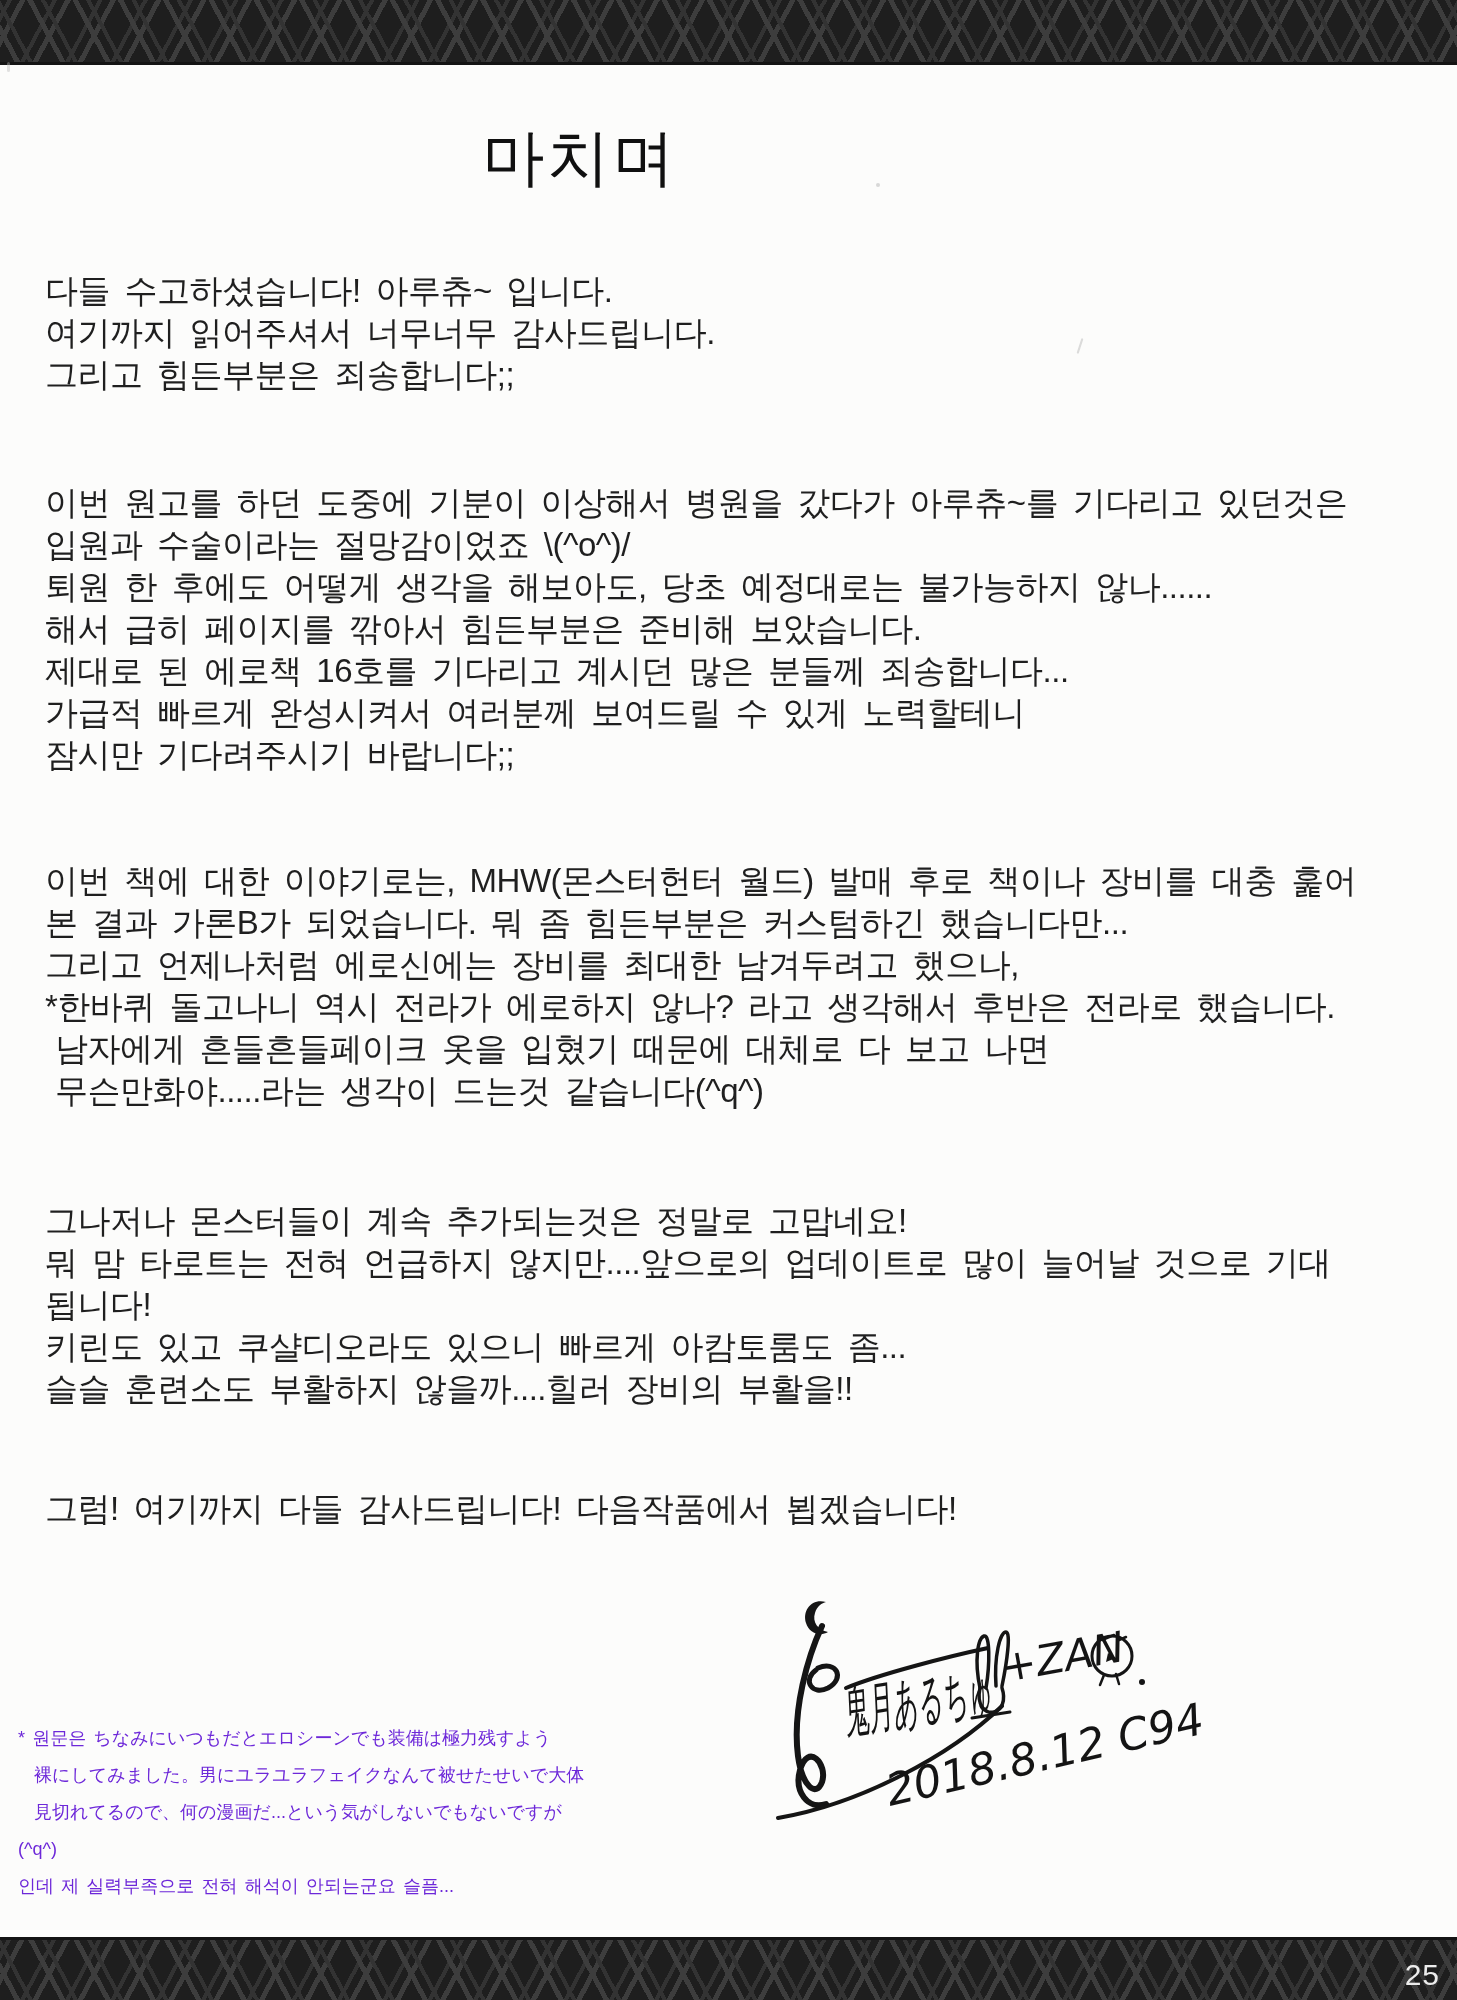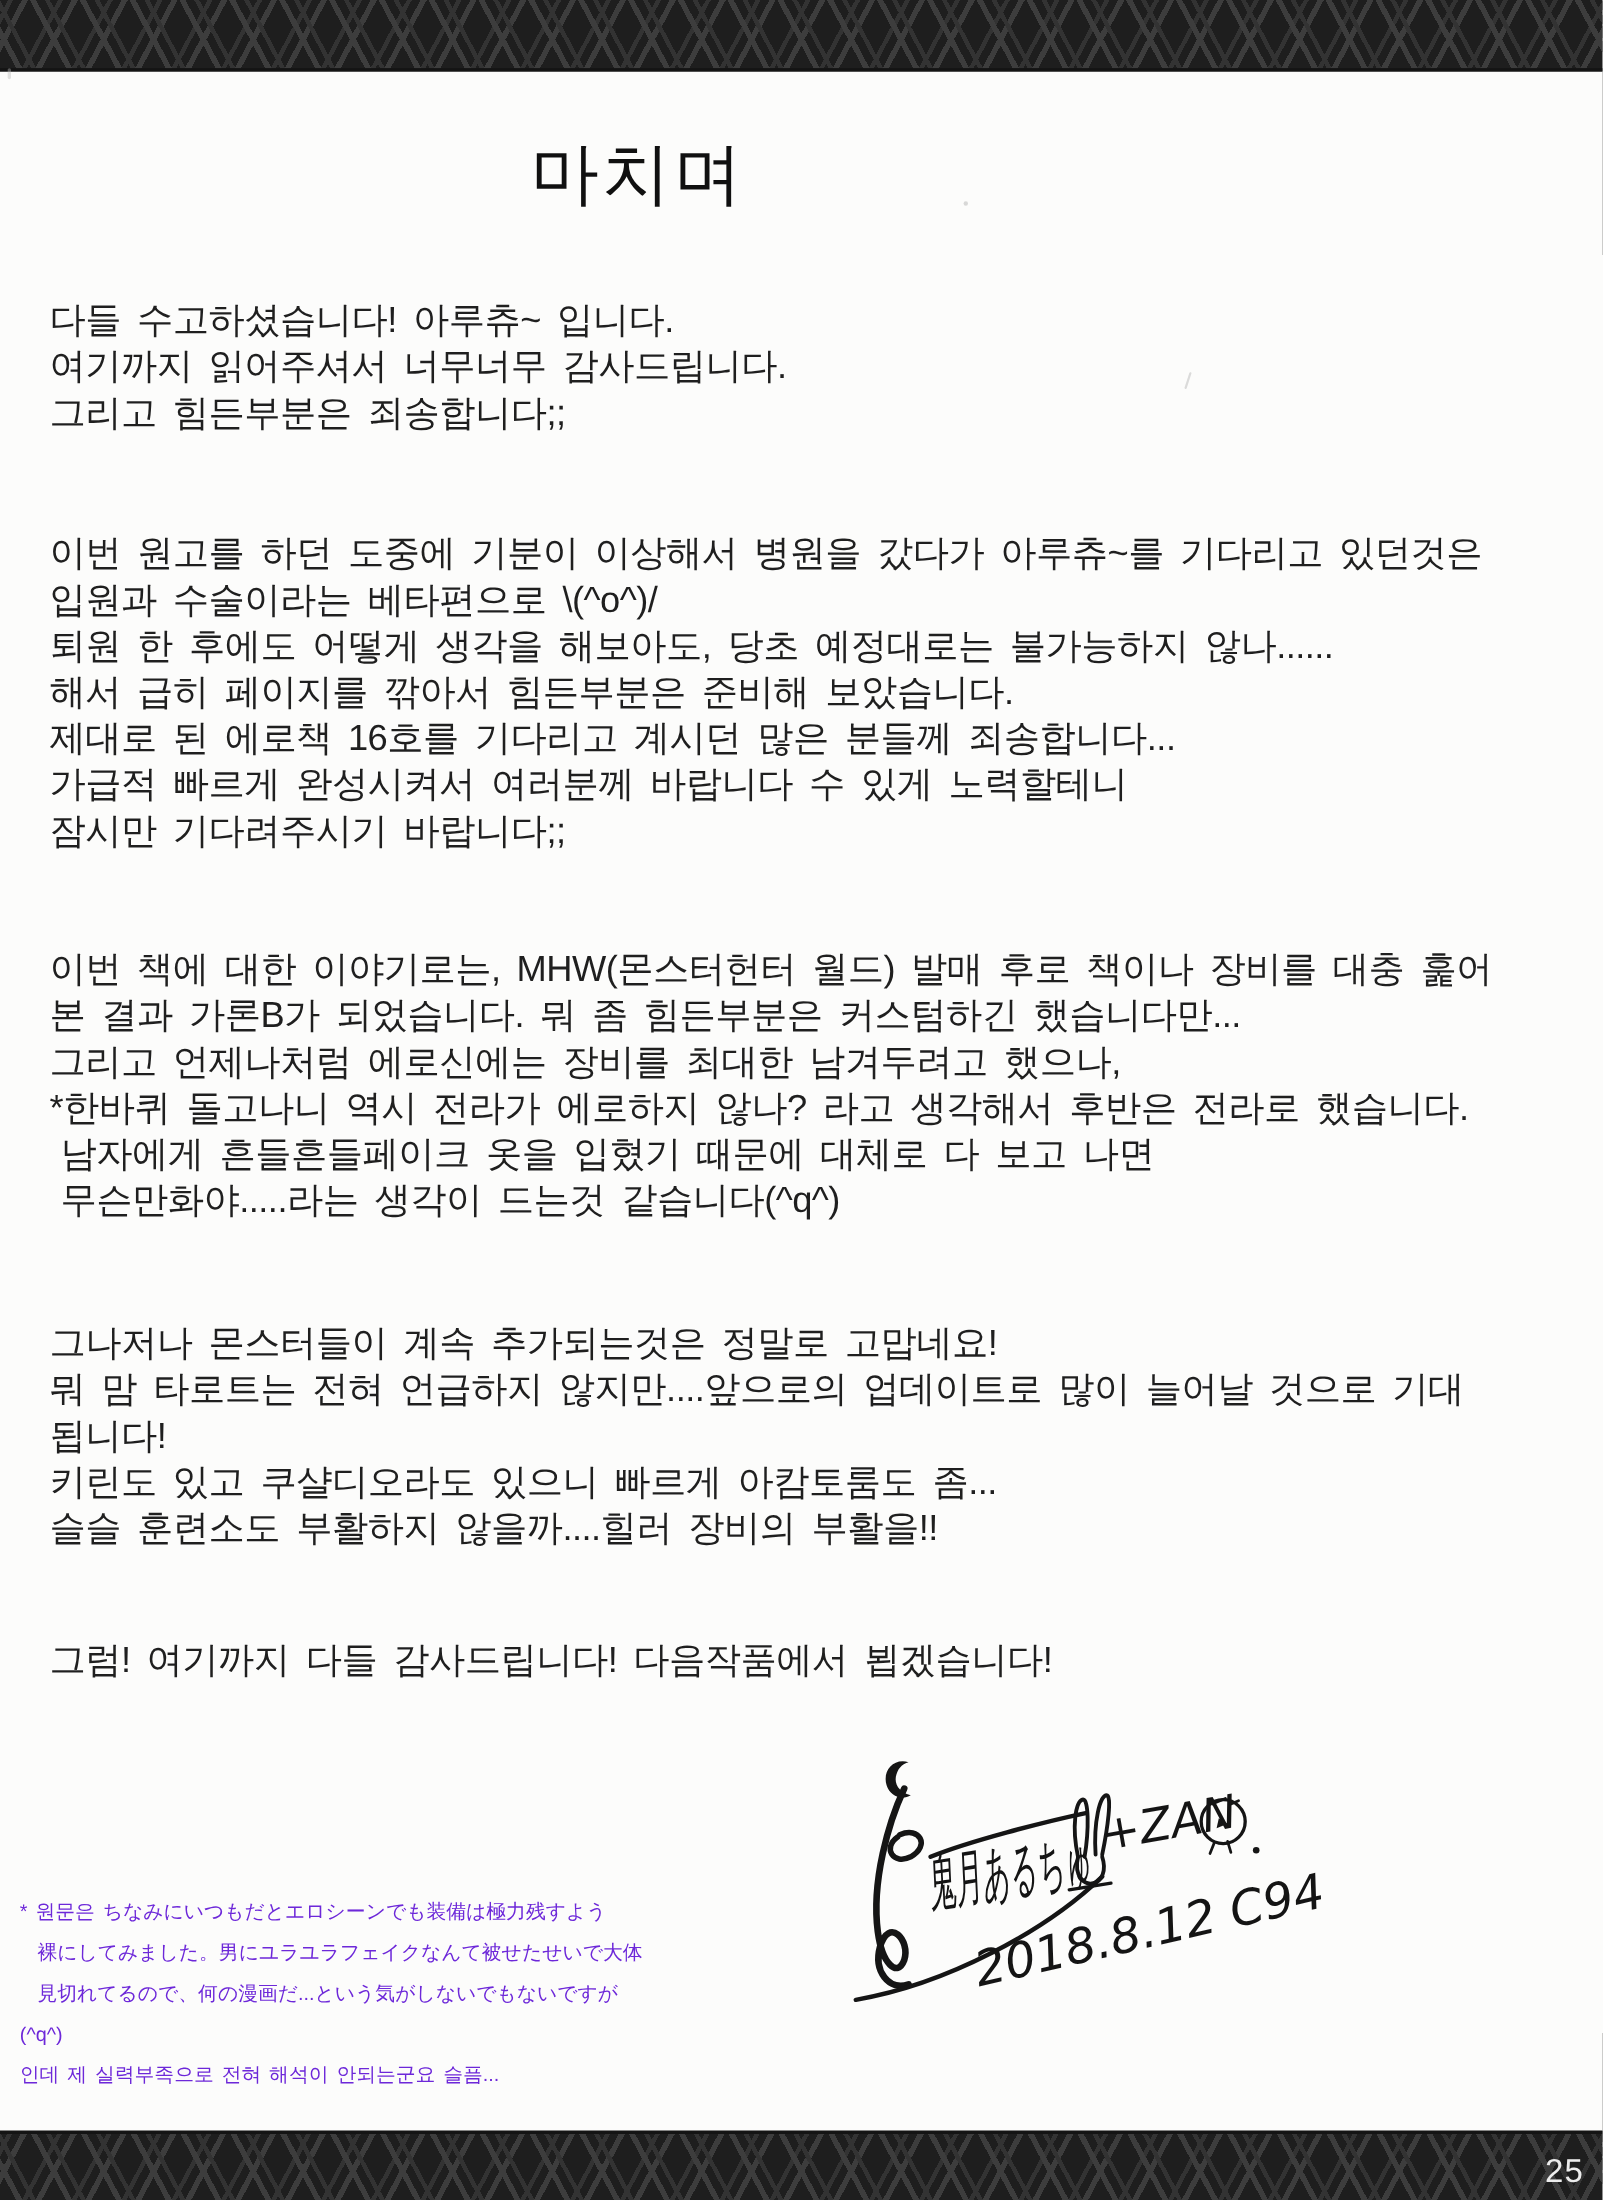--- a/index.html
+++ b/index.html
@@ -100,7 +100,7 @@
 
   <div class="block blk-hospital">
     <div class="line">이번 원고를 하던 도중에 기분이 이상해서 병원을 갔다가 아루츄~를 기다리고 있던것은</div>
-    <div class="line">입원과 수술이라는 베타편으로 \(^o^)/</div>
+    <div class="line">입원과 수술이라는 절망감이었죠 \(^o^)/</div>
     <div class="line">퇴원 한 후에도 어떻게 생각을 해보아도, 당초 예정대로는 불가능하지 않나......</div>
     <div class="line">해서 급히 페이지를 깎아서 힘든부분은 준비해 보았습니다.</div>
     <div class="line">제대로 된 에로책 16호를 기다리고 계시던 많은 분들께 죄송합니다...</div>

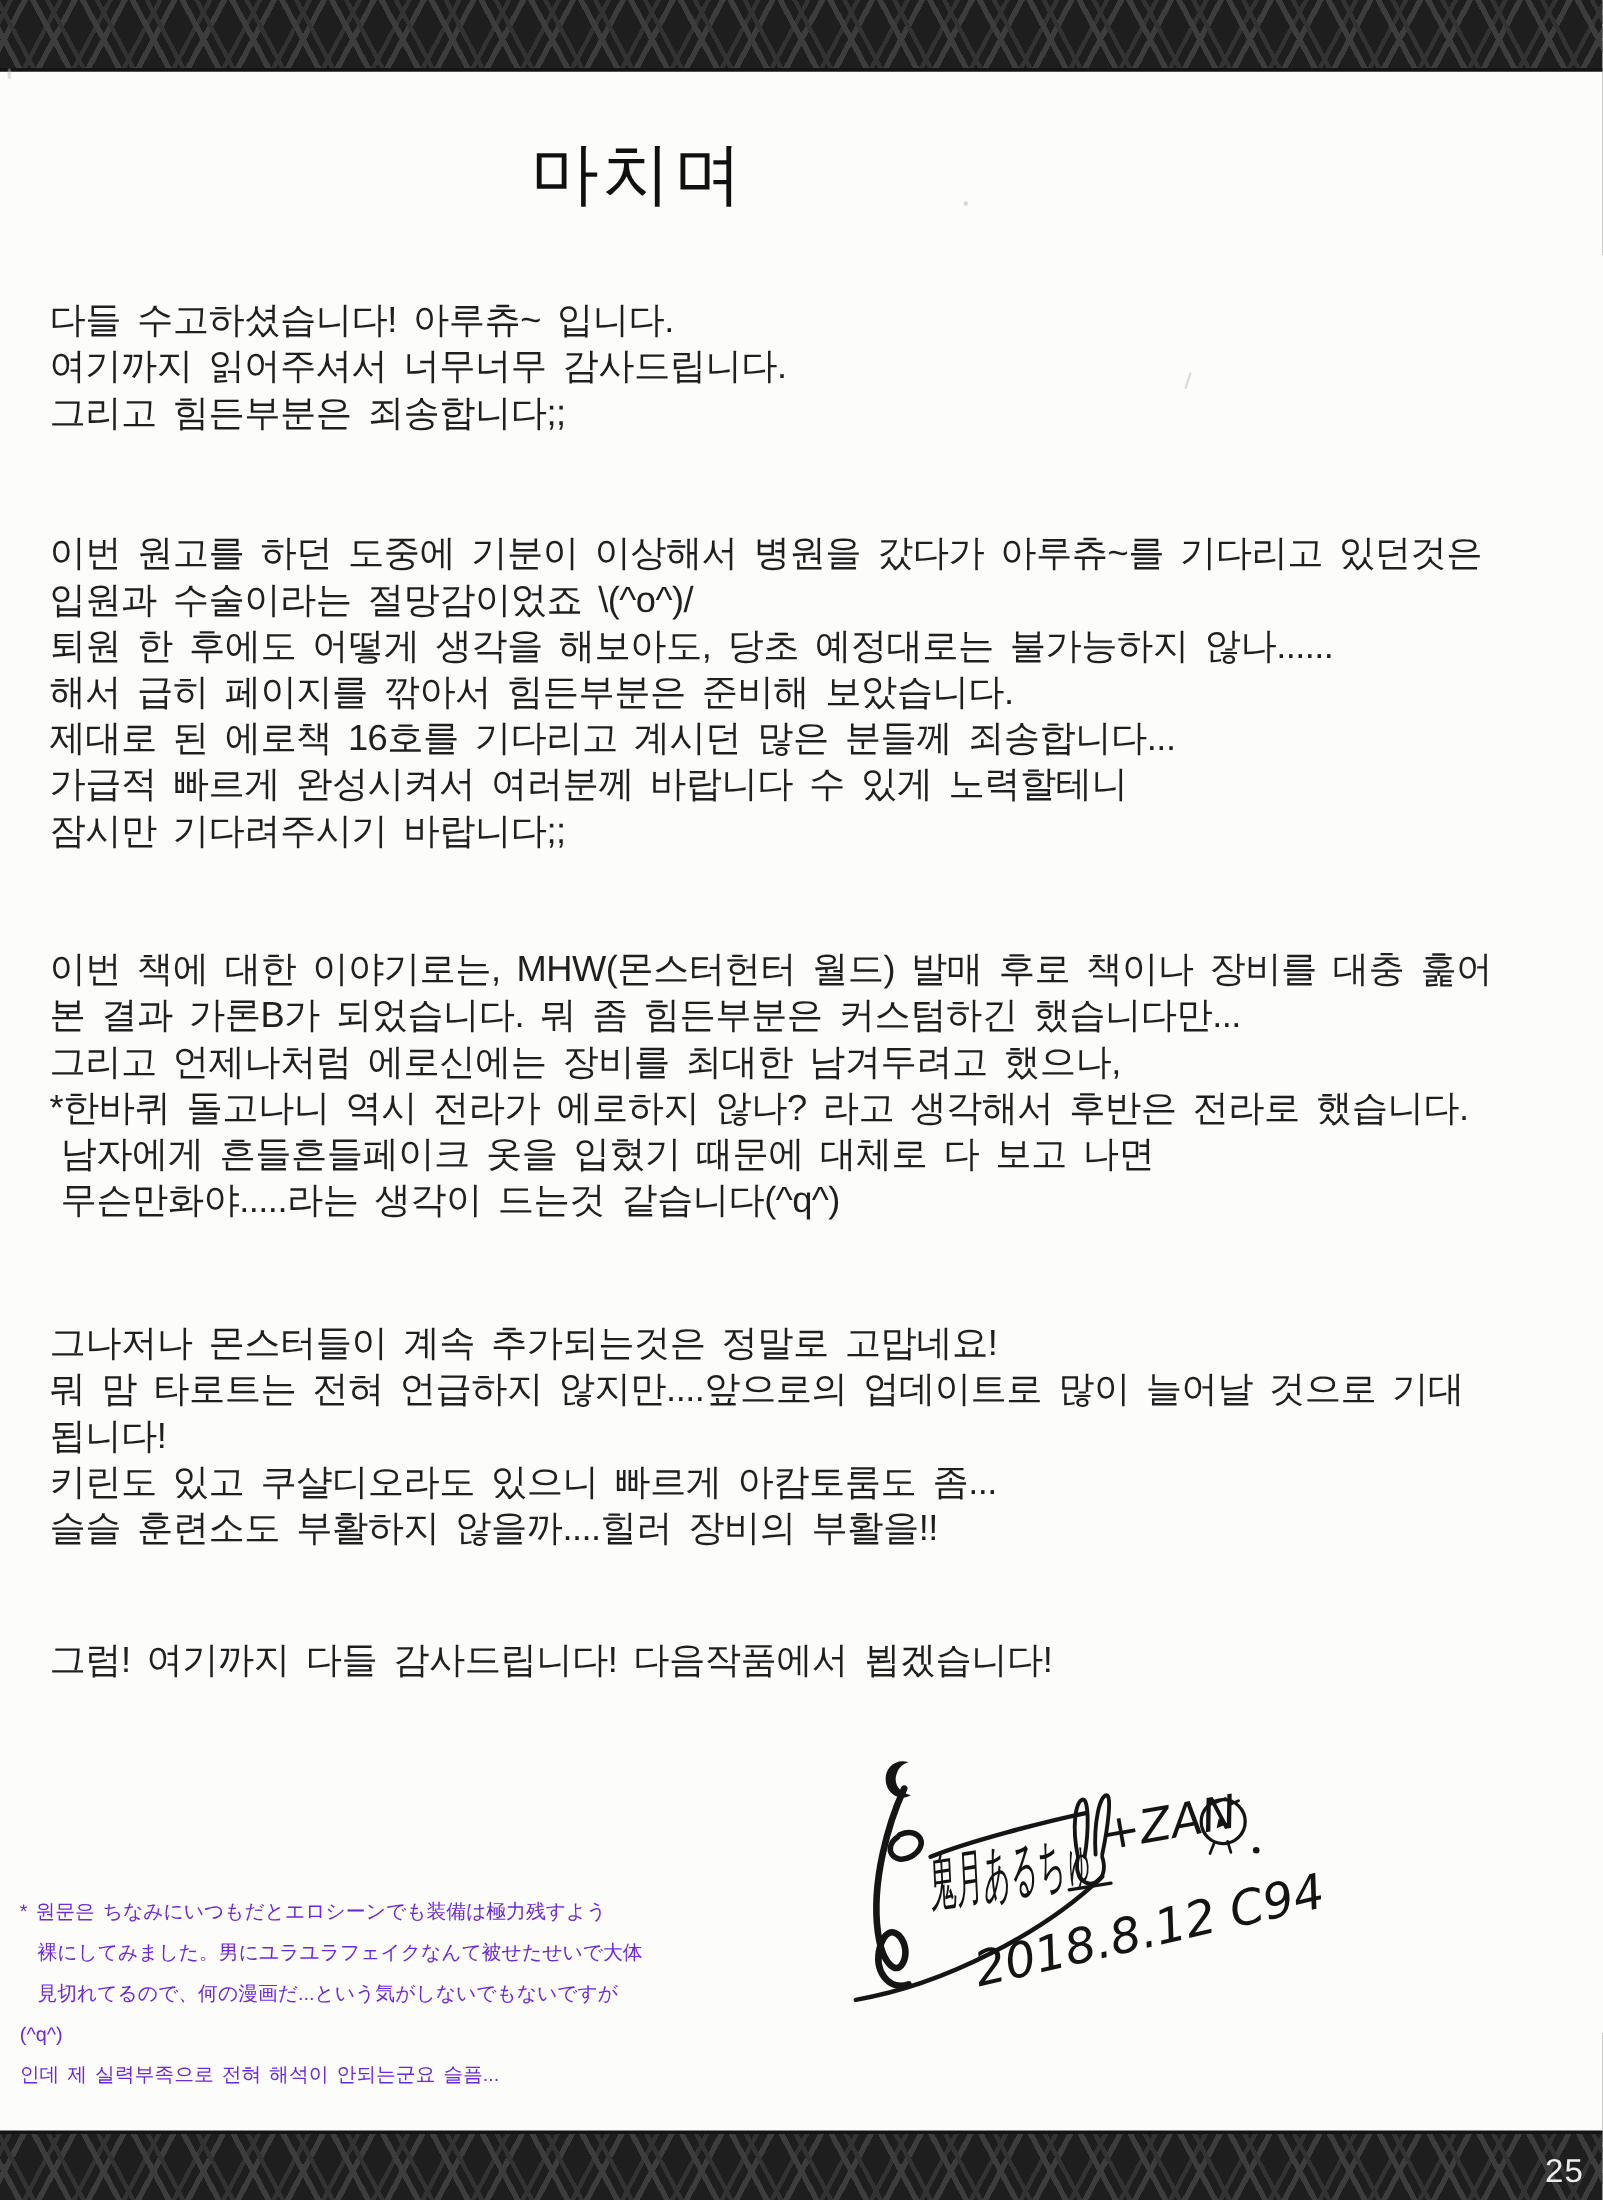--- a/index.html
+++ b/index.html
@@ -104,7 +104,7 @@
     <div class="line">퇴원 한 후에도 어떻게 생각을 해보아도, 당초 예정대로는 불가능하지 않나......</div>
     <div class="line">해서 급히 페이지를 깎아서 힘든부분은 준비해 보았습니다.</div>
     <div class="line">제대로 된 에로책 16호를 기다리고 계시던 많은 분들께 죄송합니다...</div>
-    <div class="line">가급적 빠르게 완성시켜서 여러분께 바랍니다 수 있게 노력할테니</div>
+    <div class="line">가급적 빠르게 완성시켜서 여러분께 보여드릴 수 있게 노력할테니</div>
     <div class="line">잠시만 기다려주시기 바랍니다;;</div>
   </div>
 

